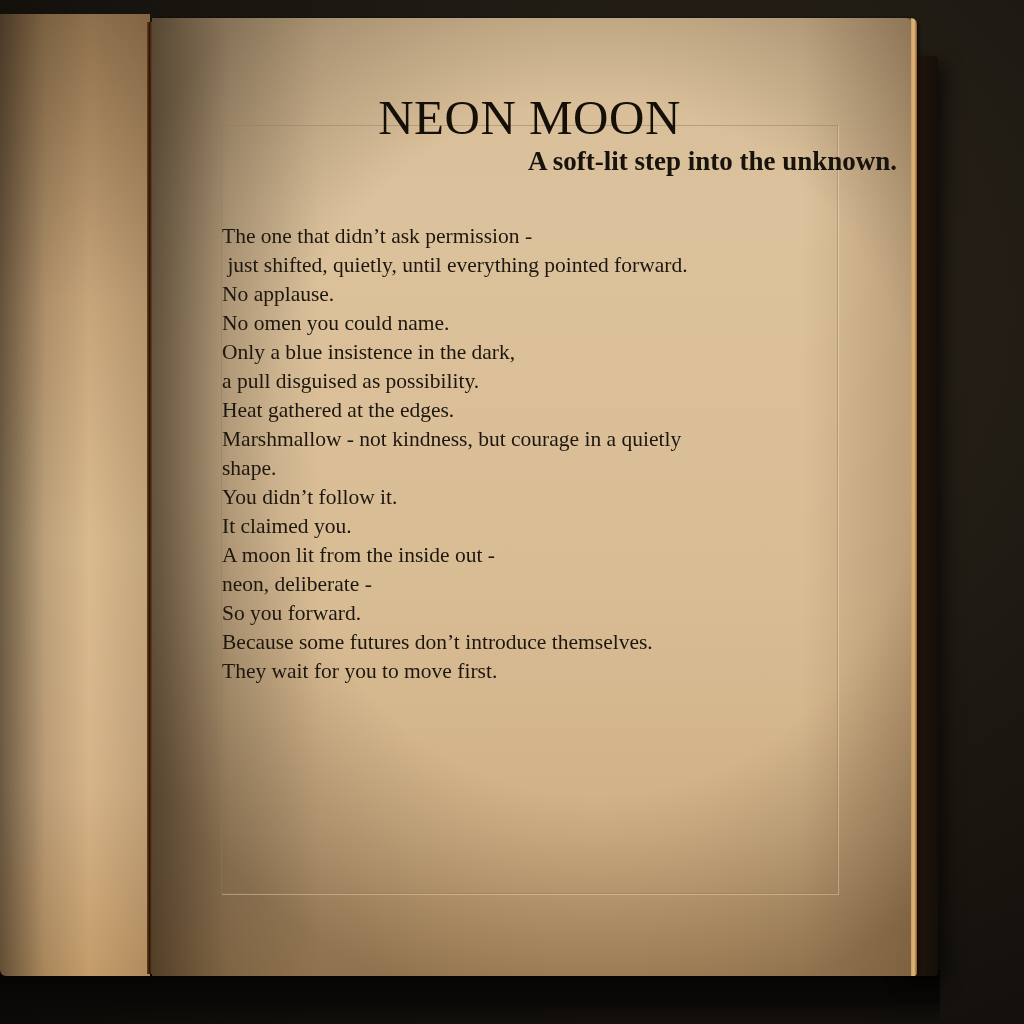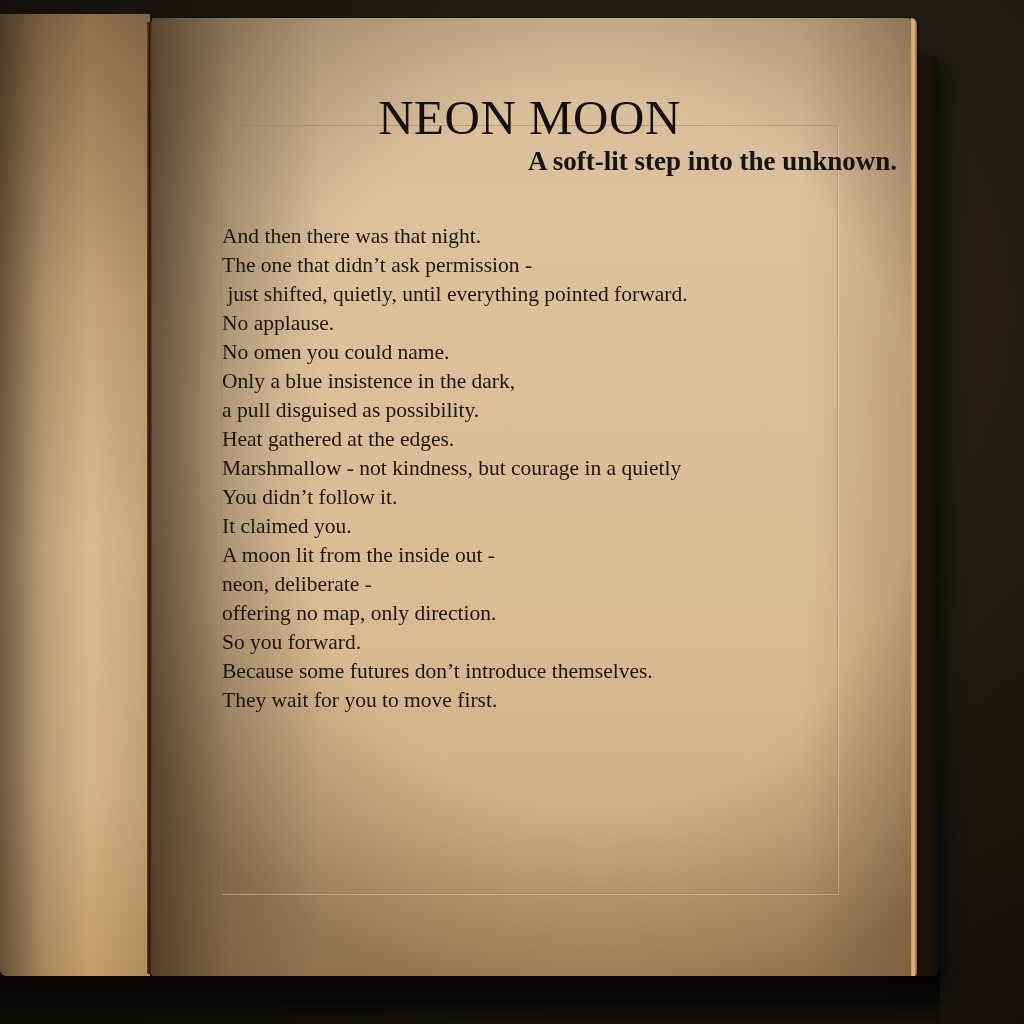--- a/index.html
+++ b/index.html
@@ -91,7 +91,6 @@
     <h1 class="title">NEON MOON</h1>
     <h2 class="subtitle">A soft-lit step into the unknown.</h2>
     <ul class="poem">
-      <li>And then there was that night.</li>
       <li>The one that didn’t ask permission -</li>
       <li> just shifted, quietly, until everything pointed forward.</li>
       <li>No applause.</li>

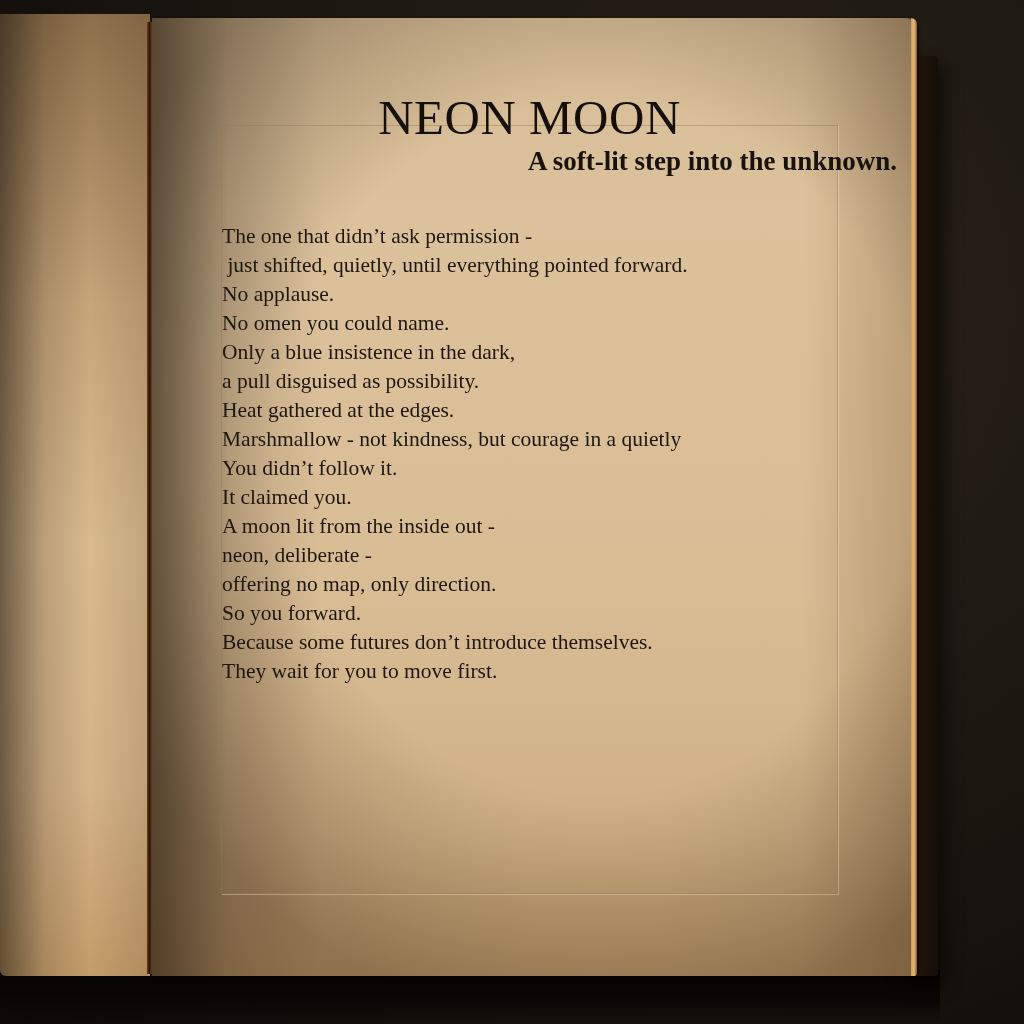--- a/index.html
+++ b/index.html
@@ -99,6 +99,7 @@
       <li>a pull disguised as possibility.</li>
       <li>Heat gathered at the edges.</li>
       <li>Marshmallow - not kindness, but courage in a quietly</li>
+      <li>shape.</li>
       <li>You didn’t follow it.</li>
       <li>It claimed you.</li>
       <li>A moon lit from the inside out -</li>

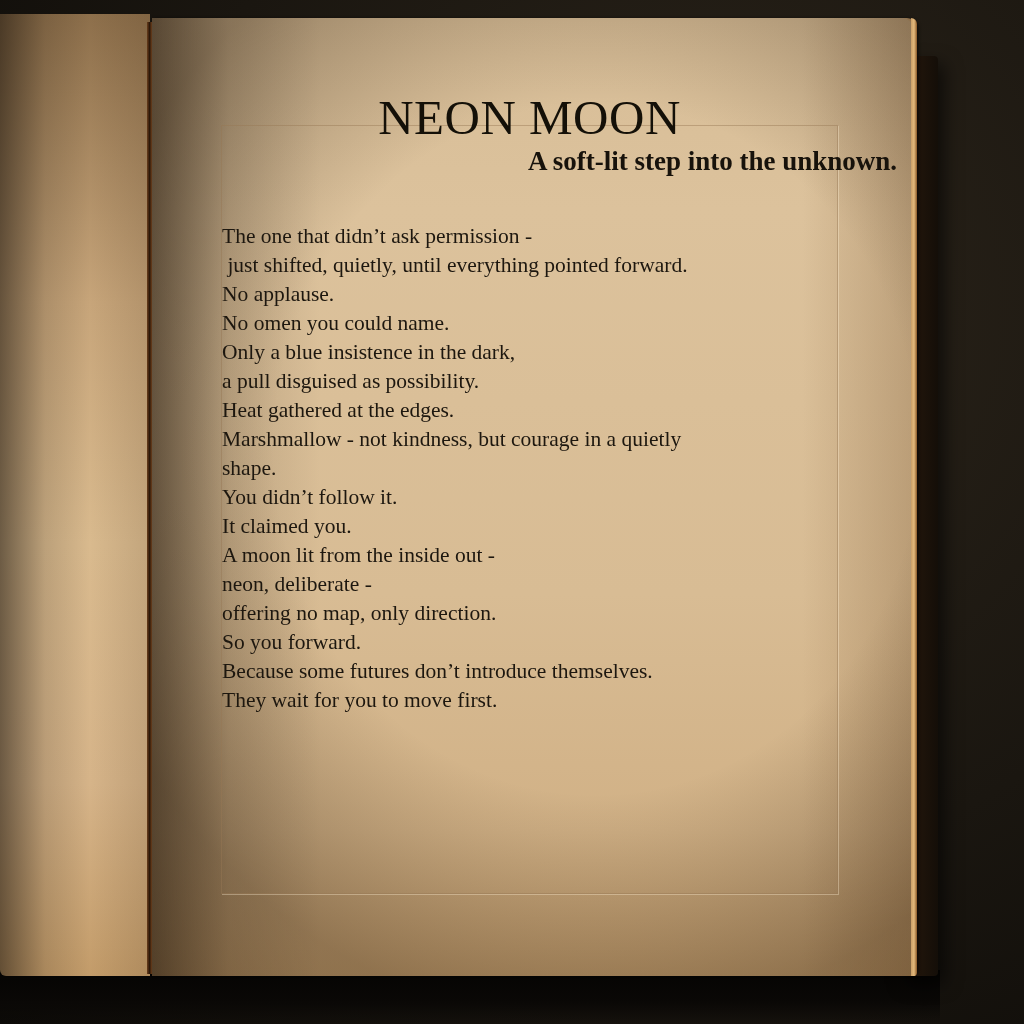--- a/index.html
+++ b/index.html
@@ -104,7 +104,6 @@
       <li>It claimed you.</li>
       <li>A moon lit from the inside out -</li>
       <li>neon, deliberate -</li>
-      <li>offering no map, only direction.</li>
       <li>So you forward.</li>
       <li>Because some futures don’t introduce themselves.</li>
       <li>They wait for you to move first.</li>

